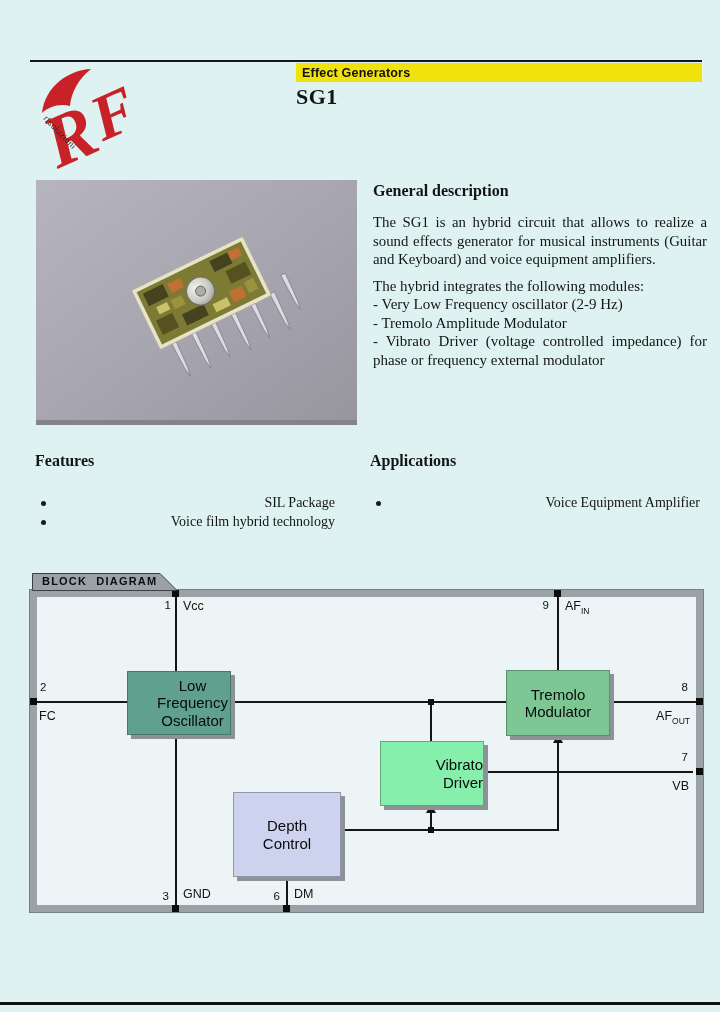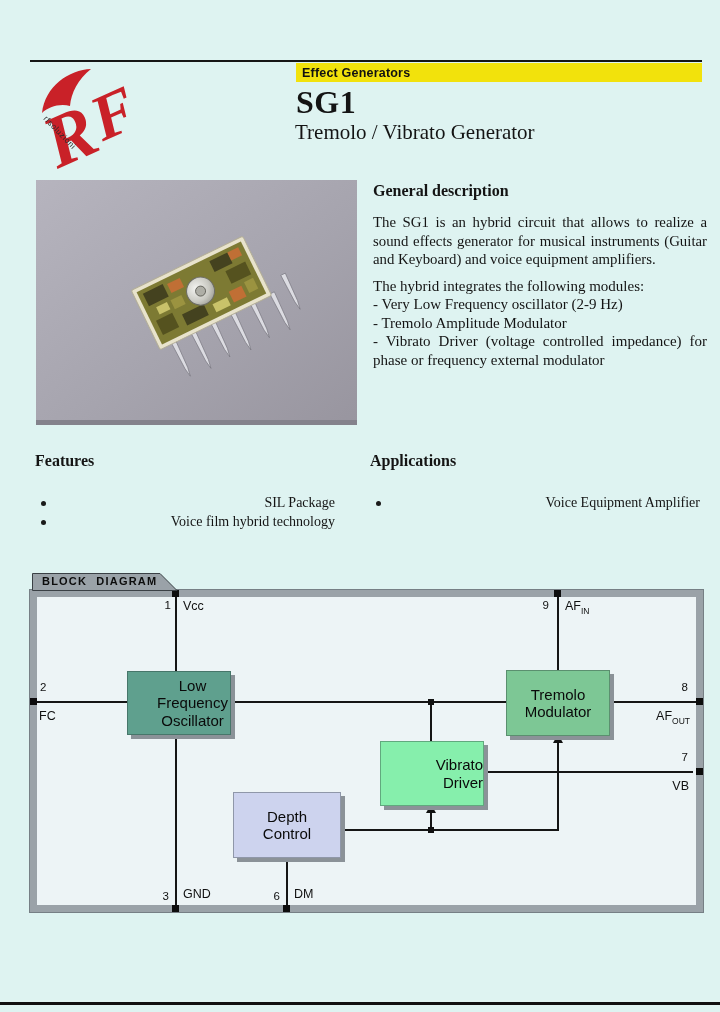--- a/index.html
+++ b/index.html
@@ -25,7 +25,7 @@
     font-weight: bold; font-size: 12.5px; color: #111;
     padding-left: 6px; letter-spacing: .2px;
   }
-  .title { left: 296px; top: 84px; font-size: 32px; font-weight: bold; letter-spacing: .5px; }
+  .title { left: 296px; top: 84px; font-size: 22px; font-weight: bold; letter-spacing: .5px; }
   .subtitle { left: 295px; top: 120px; font-size: 21px; }
 
   .logo { left: 32px; top: 63px; }

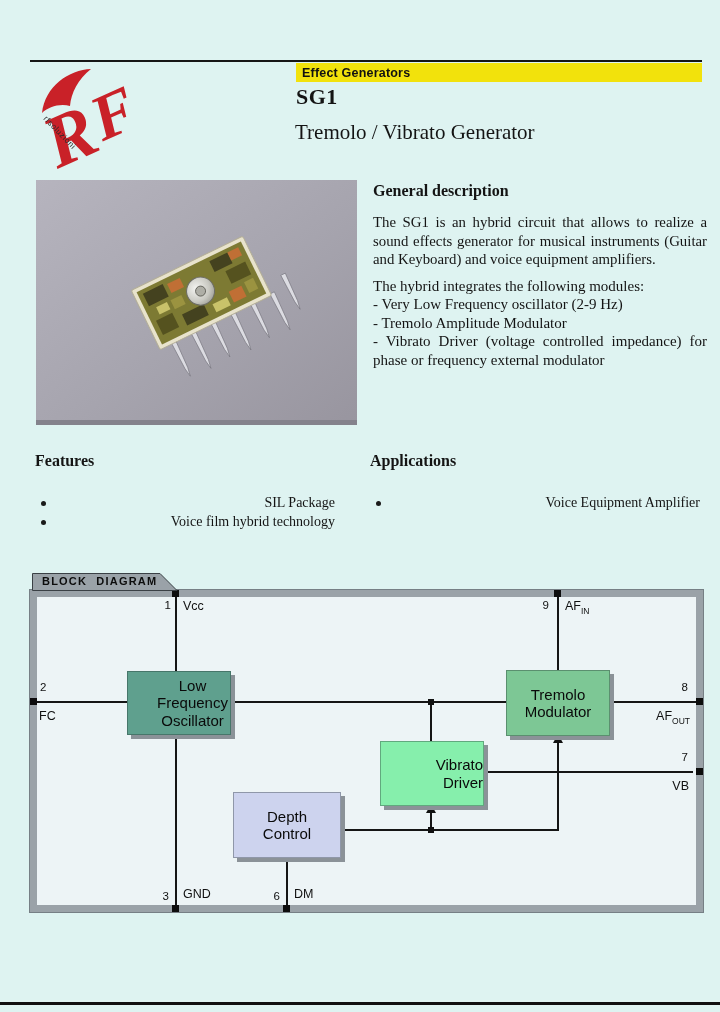--- a/index.html
+++ b/index.html
@@ -113,7 +113,6 @@
     <span class="banner-label">Effect Generators</span>
   </div>
   <div class="abs title">SG1</div>
-  <div class="abs subtitle">Tremolo / Vibrato Generator</div>
 
   <svg class="abs logo" width="108" height="114" viewBox="0 0 108 114">
     <path d="M10,50 C13,23 37,7 59,6 C46,16 39,30 38,43 C28,40 16,44 10,50 Z" fill="#c92128"></path>

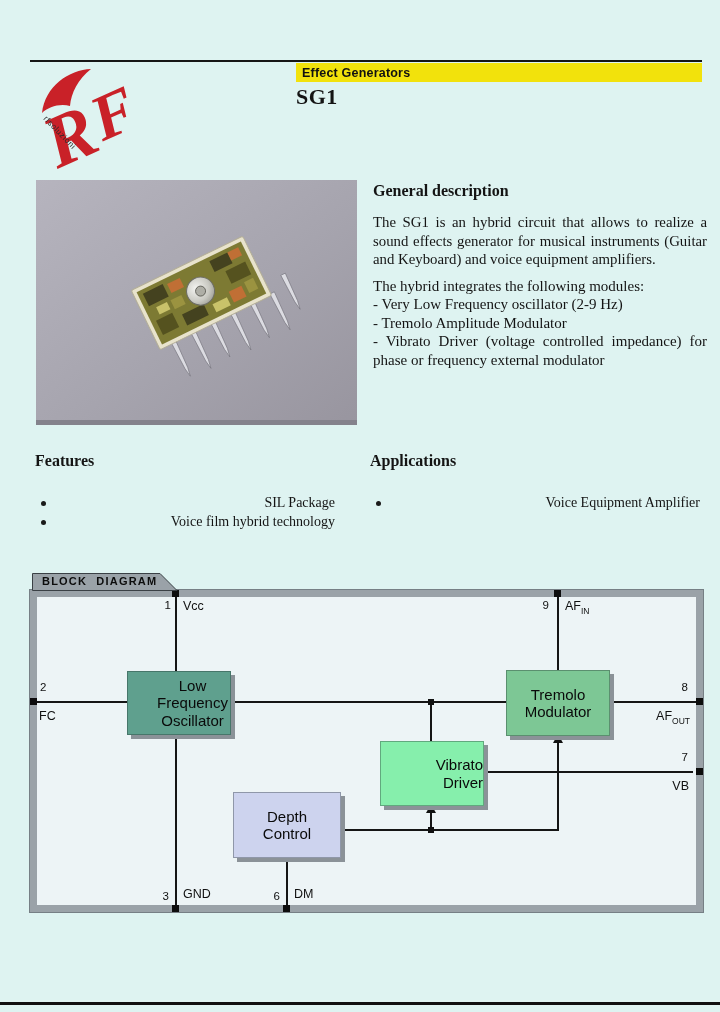--- a/index.html
+++ b/index.html
@@ -90,7 +90,7 @@
   .box-lfo     { left:  90px; top:  74px; width: 104px; height: 64px; padding-left: 27px; }
   .box-trem    { left: 469px; top:  73px; width: 104px; height: 66px; }
   .box-vib     { left: 343px; top: 144px; width: 104px; height: 65px; }
-  .box-depth   { left: 196px; top: 195px; width: 108px; height: 66px; }
+  .box-depth   { left: 196px; top: 195px; width: 108px; height: 85px; }
 
   .pin-label, .pin-num {
     position: absolute; z-index: 2;

